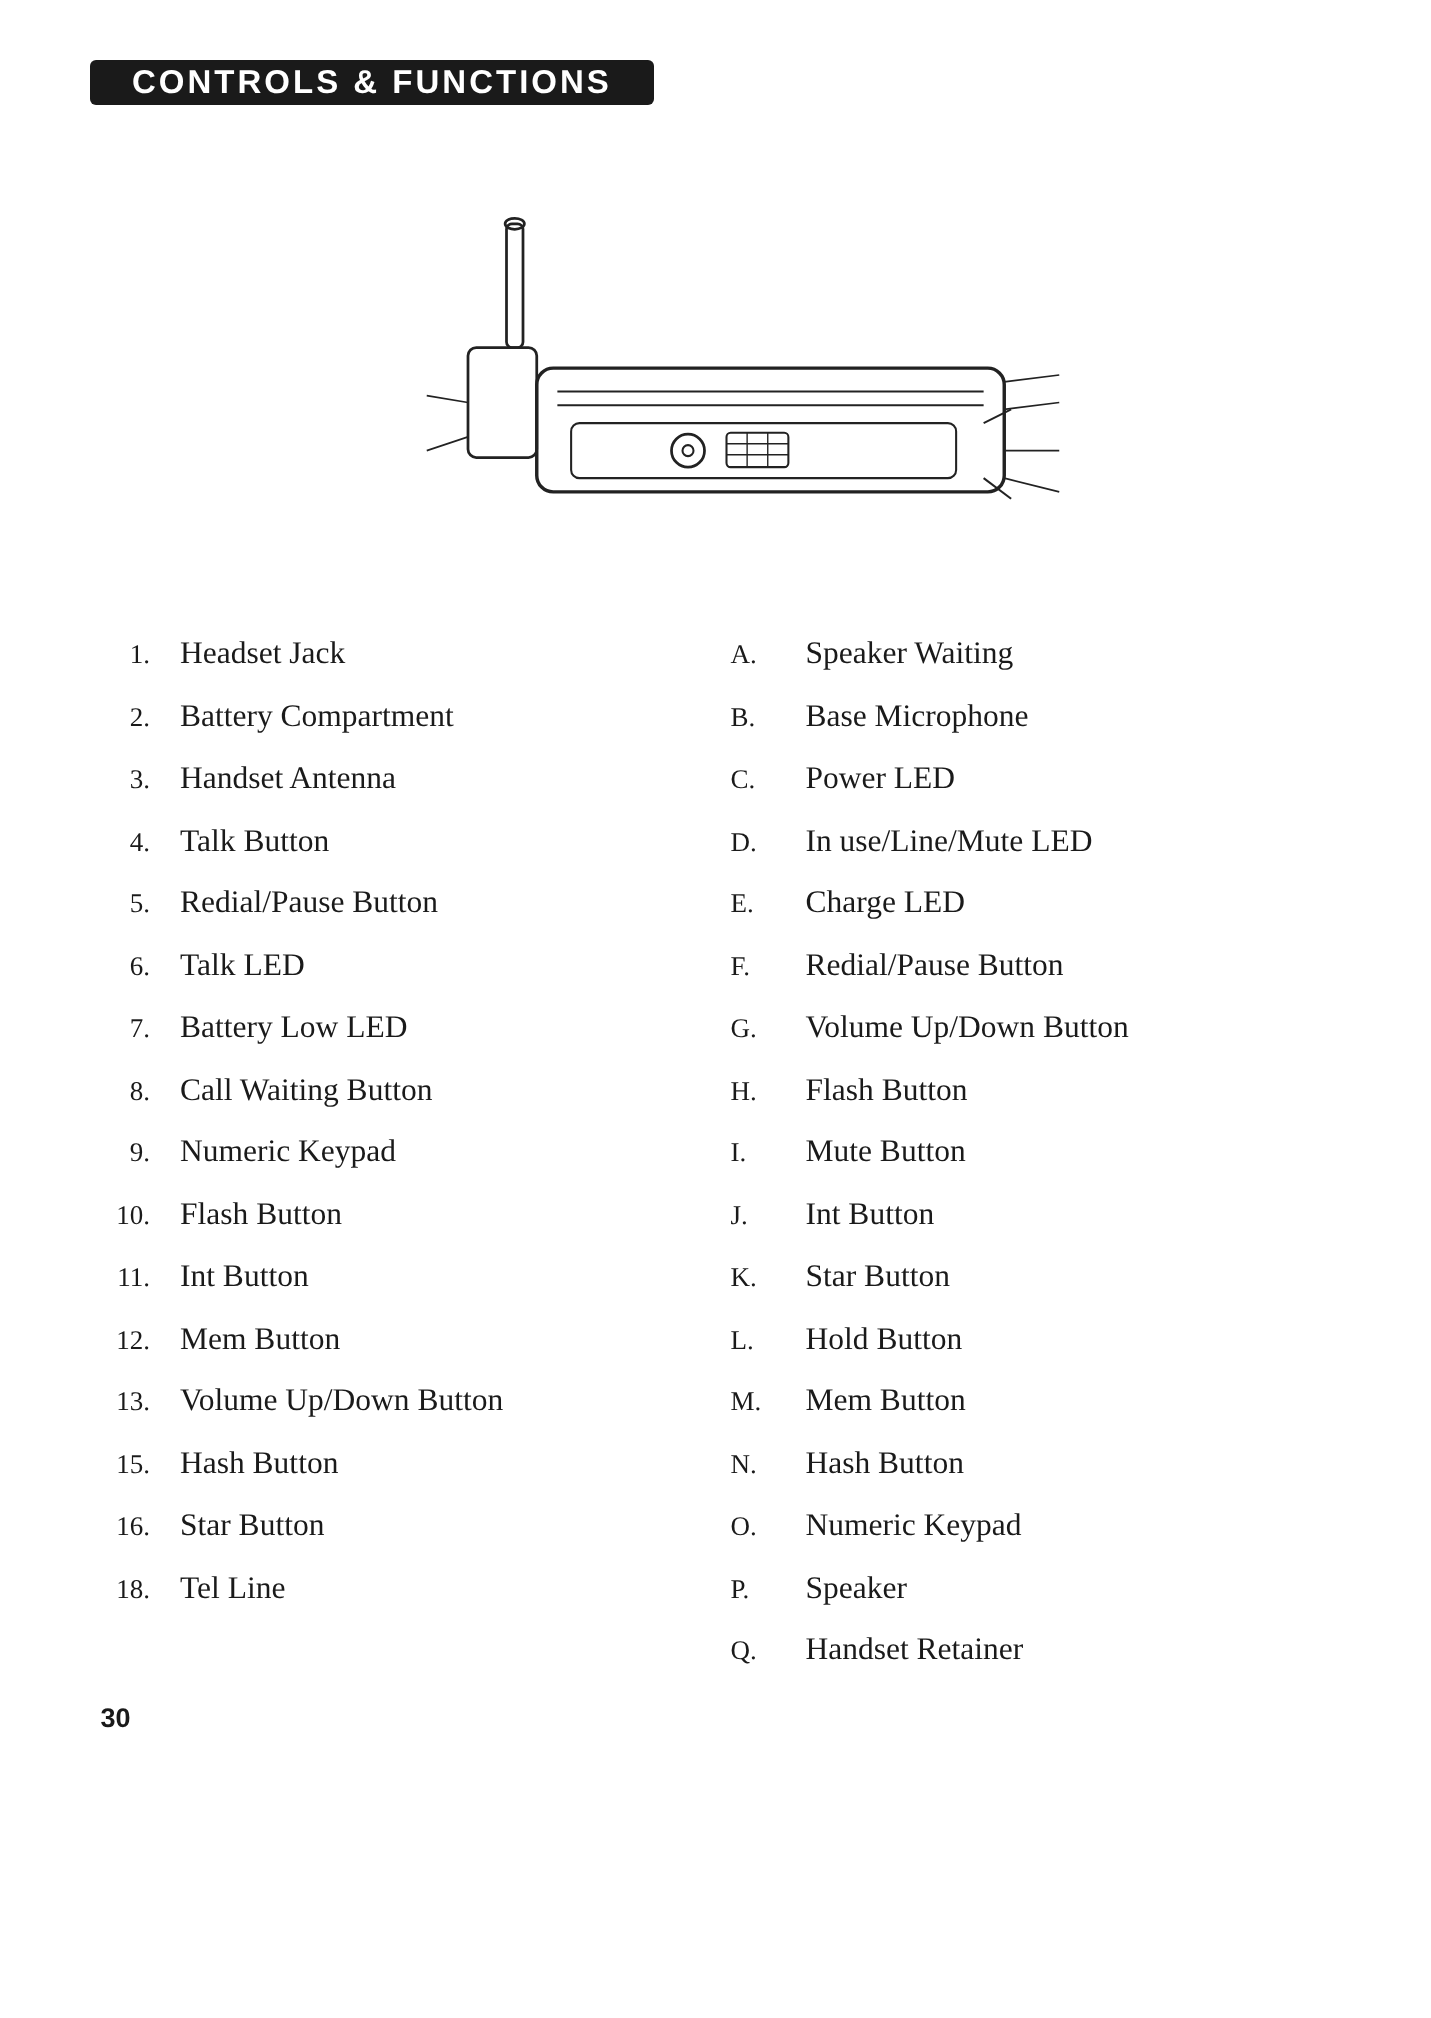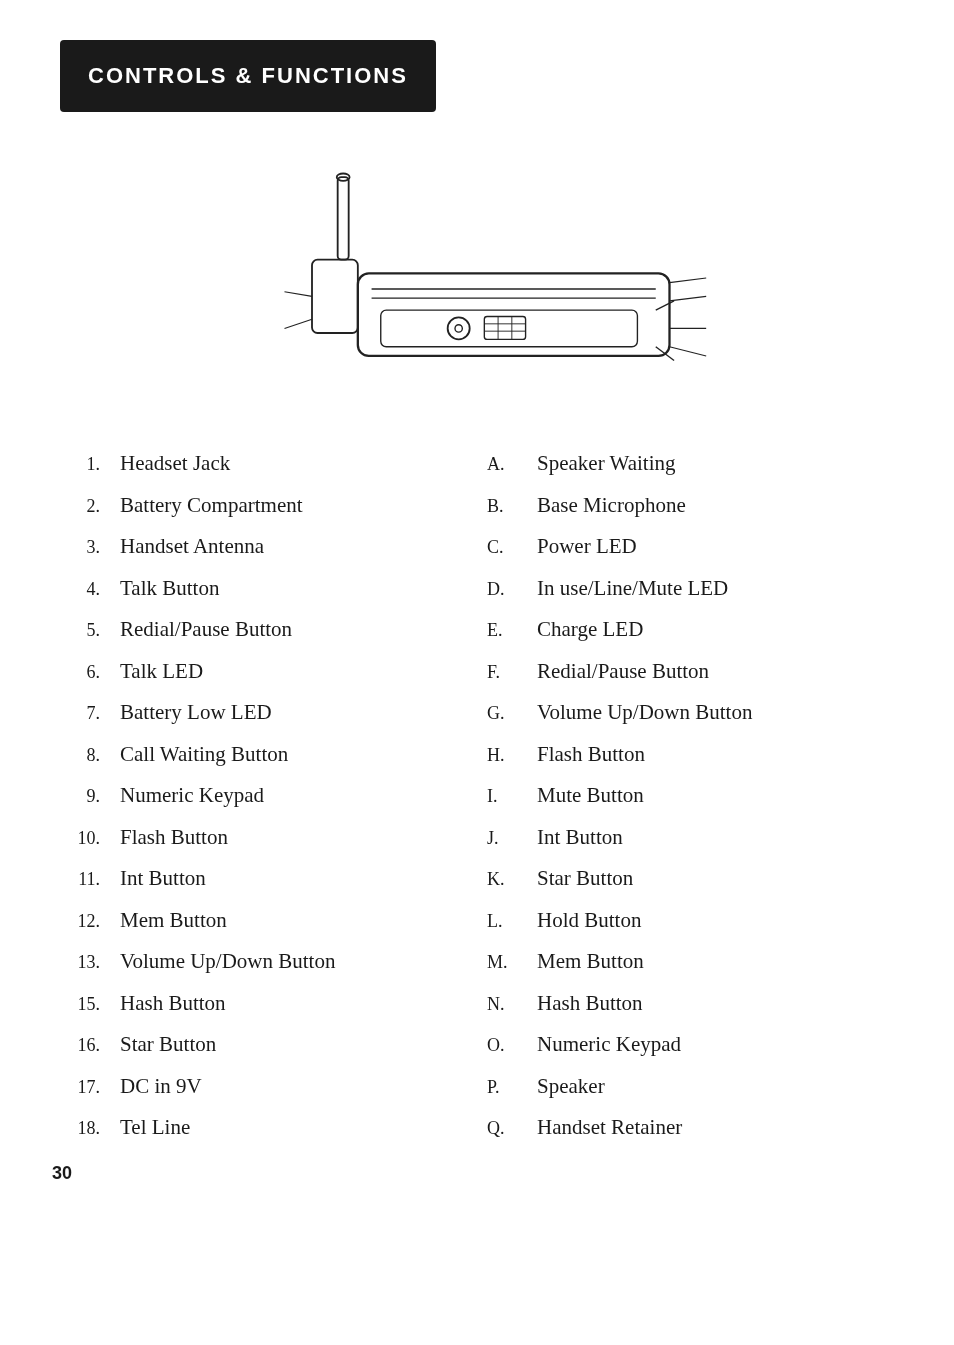--- a/index.html
+++ b/index.html
@@ -22,8 +22,8 @@
     .header-bar {
       background: #1a1a1a;
       display: inline-block;
-      padding: 23px 28px;
-      margin-bottom: 16px;
+      padding: 2px 28px;
+      margin-bottom: 30px;
       border-radius: 4px;
     }
 

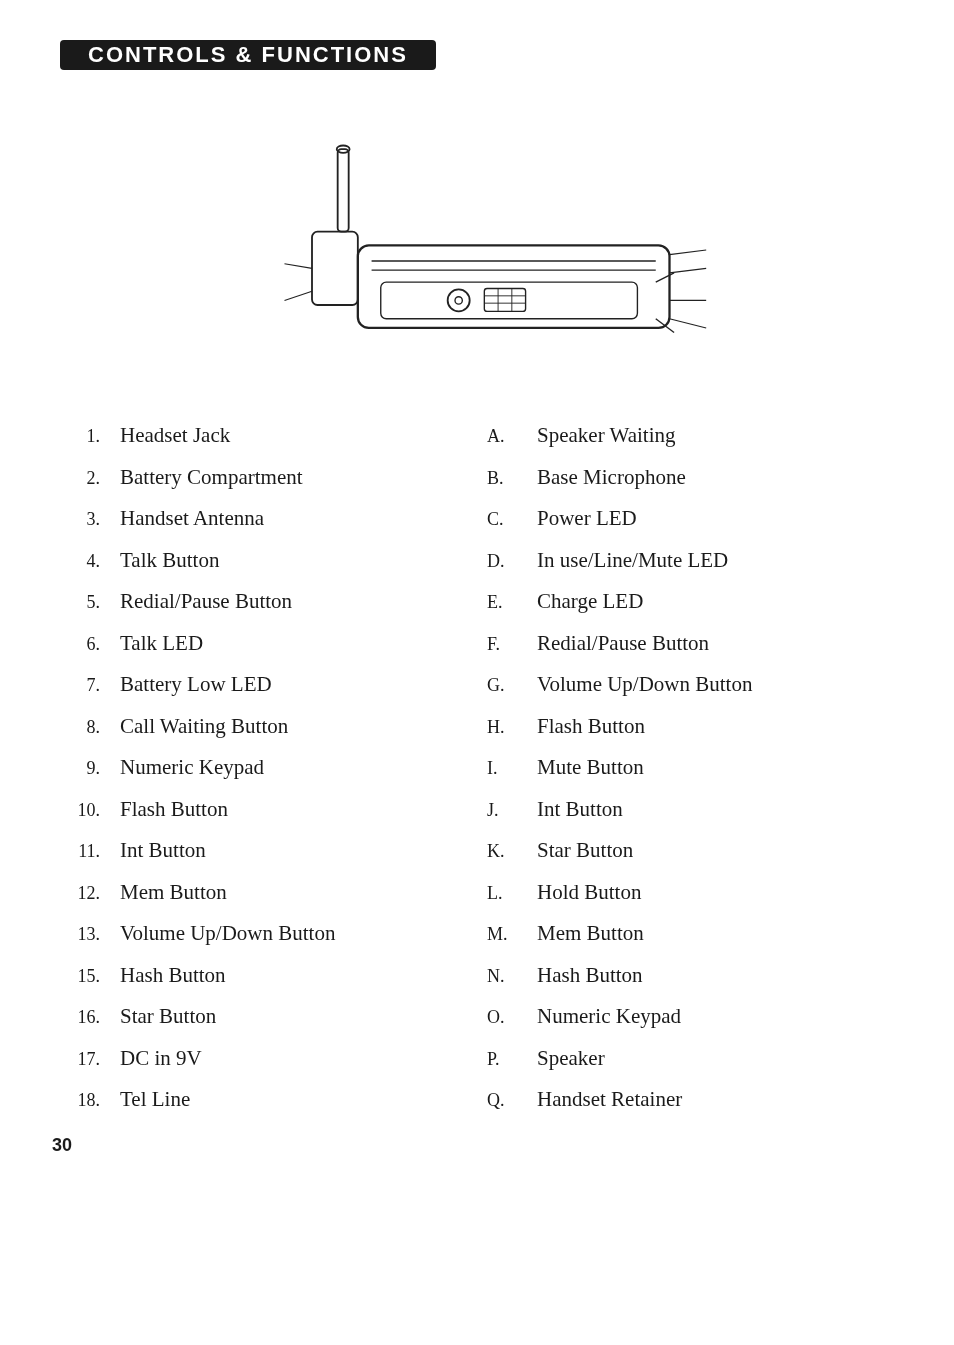--- a/index.html
+++ b/index.html
@@ -217,10 +217,6 @@
           <span class="list-label">Star Button</span>
         </div>
         <div class="list-item">
-          <span class="list-number">17.</span>
-          <span class="list-label">DC in 9V</span>
-        </div>
-        <div class="list-item">
           <span class="list-number">18.</span>
           <span class="list-label">Tel Line</span>
         </div>

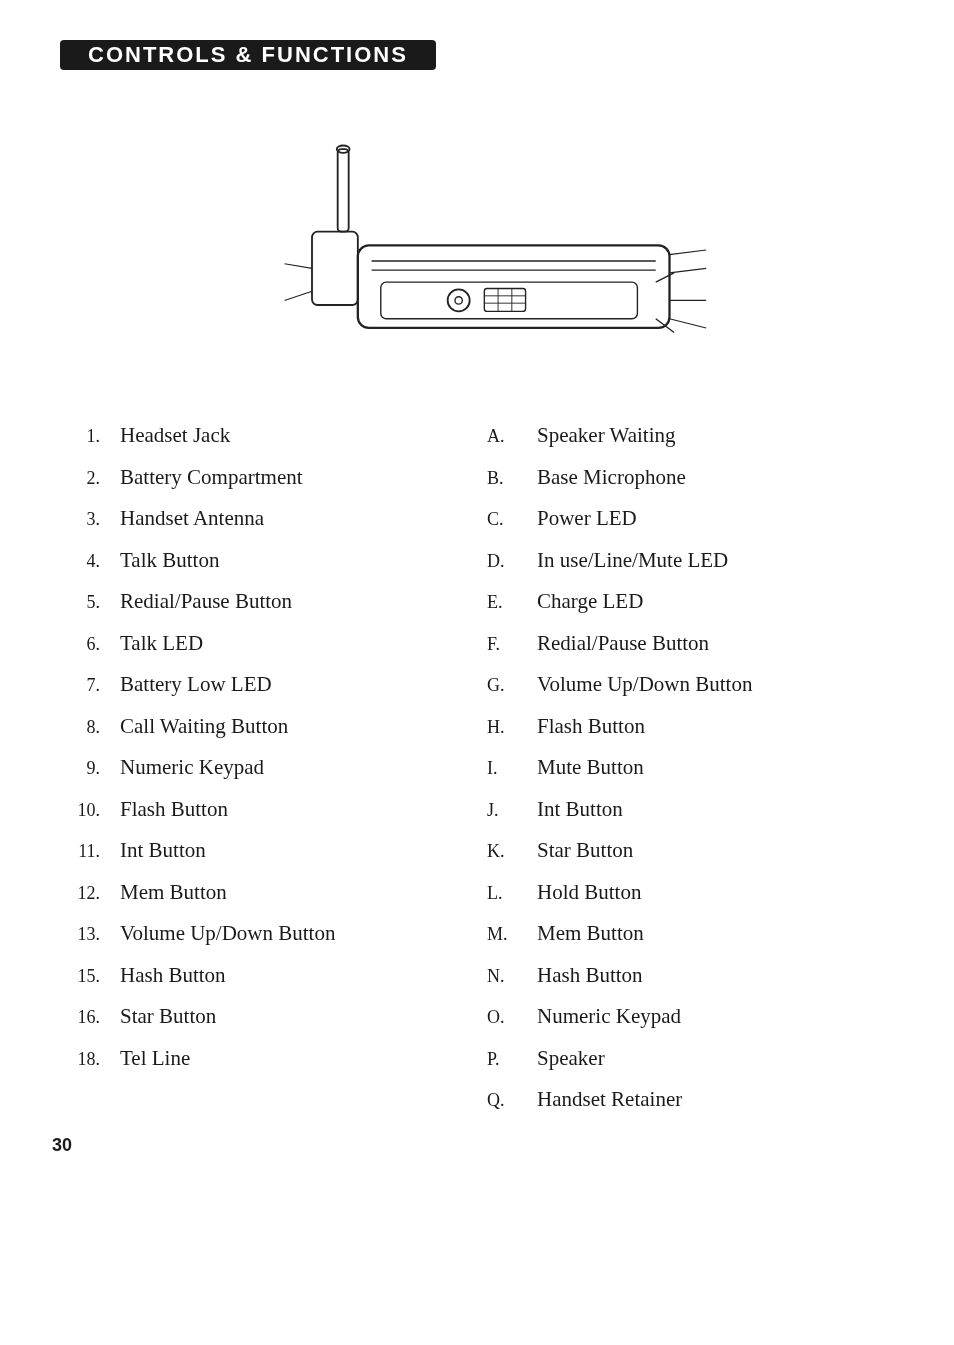--- a/index.html
+++ b/index.html
@@ -95,7 +95,7 @@
     .page-number {
       position: absolute;
       bottom: 30px;
-      left: 52px;
+      left: 67px;
       font-size: 18px;
       font-weight: bold;
       font-family: Arial, sans-serif;

